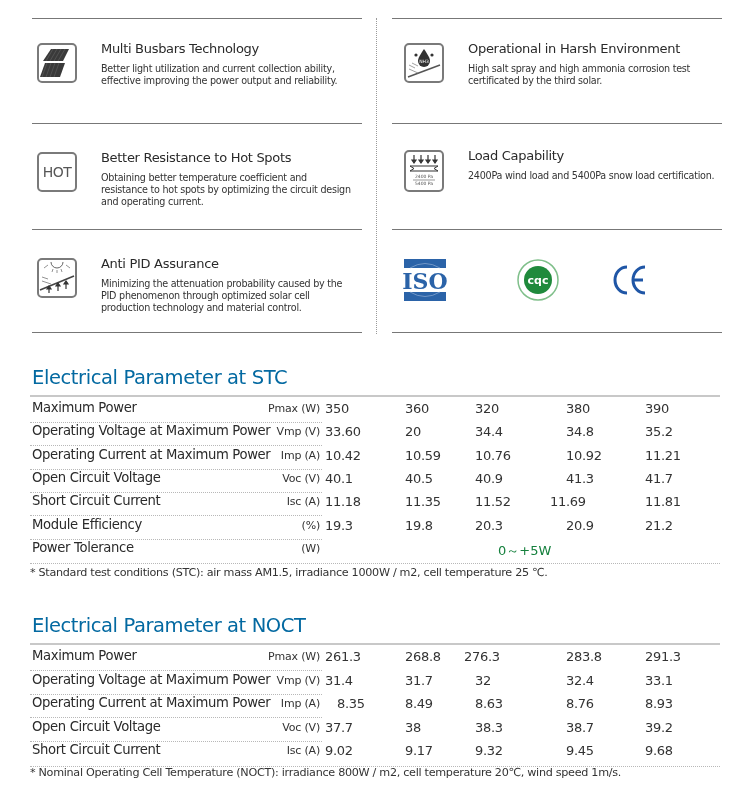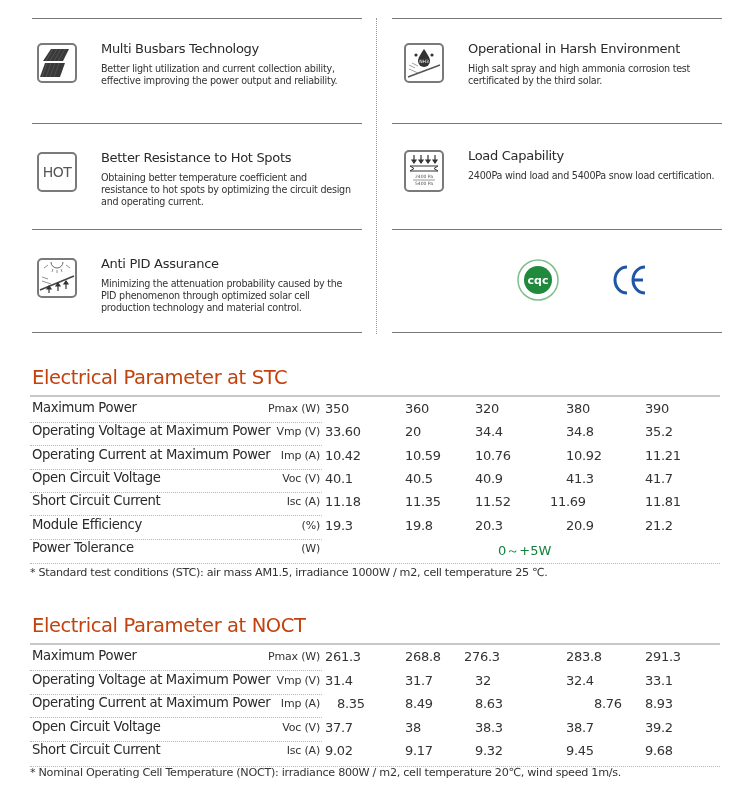--- a/index.html
+++ b/index.html
@@ -178,6 +178,17 @@
   </div>
 
   <div class="certs">
+    <div class="cert" style="left:0px;">
+      <svg width="50" height="46" viewBox="0 0 50 46">
+        <rect x="4" y="2" width="42" height="9" fill="#2b63a8"></rect>
+        <rect x="4" y="35" width="42" height="9" fill="#2b63a8"></rect>
+        <g stroke="#9fb8dc" stroke-width="0.6" fill="none">
+          <path d="M10 11 Q 25 2 40 11"></path>
+            <path d="M10 35 Q 25 44 40 35"></path>
+        </g>
+        <text x="25" y="32" font-size="22" font-weight="bold" fill="#2b63a8" text-anchor="middle" font-family="DejaVu Serif, serif">ISO</text>
+      </svg>
+    </div>
     <div class="cert" style="left:116px; top:1px;">
       <svg width="44" height="44" viewBox="0 0 44 44">
         <circle cx="22" cy="22" r="20" fill="#ffffff" stroke="#7fbf8a" stroke-width="1.5"></circle>

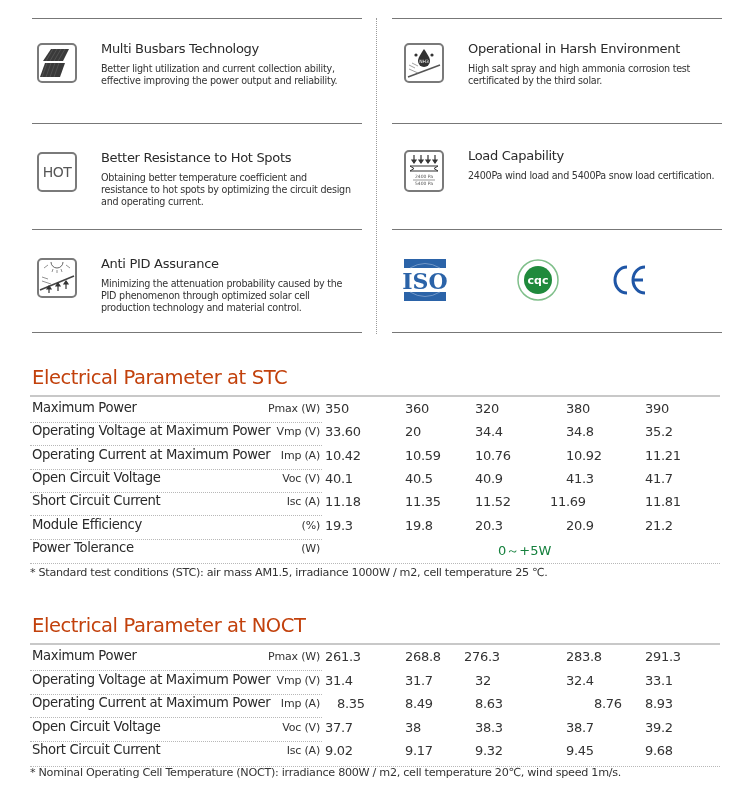--- a/index.html
+++ b/index.html
@@ -34,7 +34,7 @@
 
   
   .section-title {
-    position: absolute; left: 32px; font-size: 19.5px; color: #c2410c;
+    position: absolute; left: 32px; font-size: 19.5px; color: #0369a1;
     font-family: "DejaVu Sans", sans-serif; letter-spacing: -0.4px; white-space: nowrap;
   }
   .table-top { position: absolute; left: 30px; width: 690px; height: 0; border-top: 2px solid #c8c8c8; }

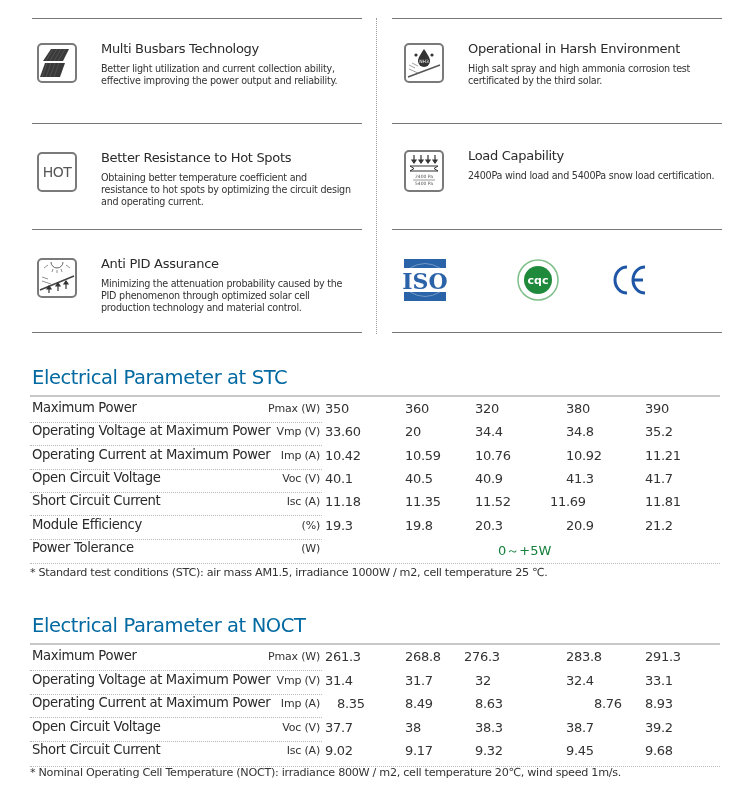--- a/index.html
+++ b/index.html
@@ -308,7 +308,7 @@
       <span class="val" style="left: 295px; margin-left: 12px;">8.35</span>
       <span class="val" style="left: 375px;">8.49</span>
       <span class="val" style="left: 445px;">8.63</span>
-      <span class="val" style="left: 564px;">8.76</span>
+      <span class="val" style="left: 536px;">8.76</span>
       <span class="val" style="left: 615px;">8.93</span>
     </div>
     <div class="row" style="top: 718.8px;">

